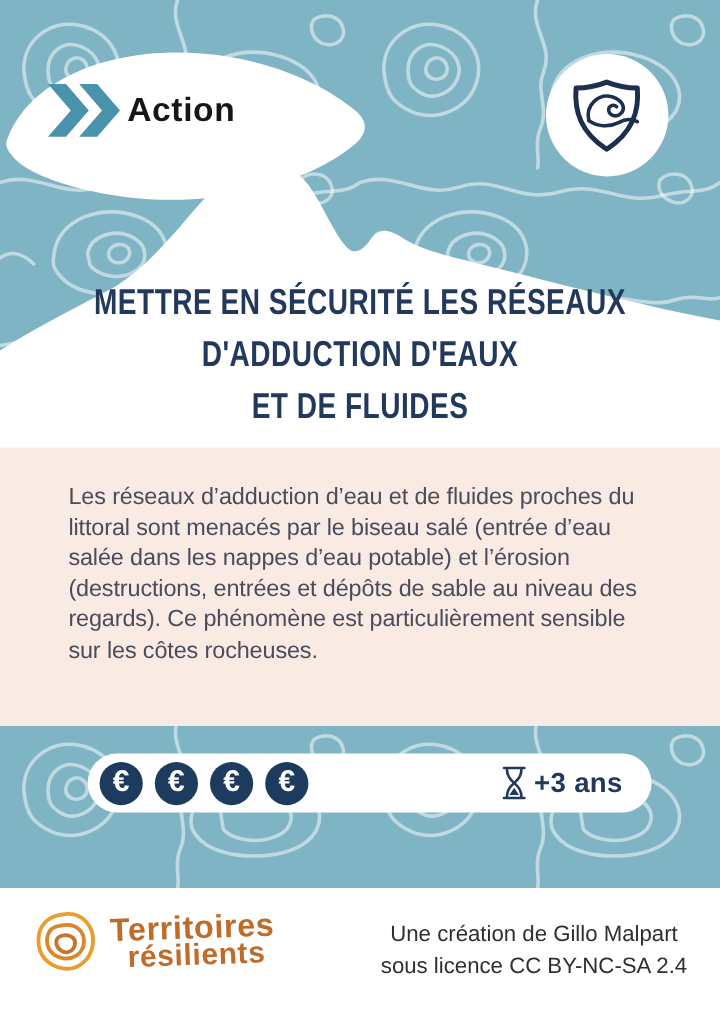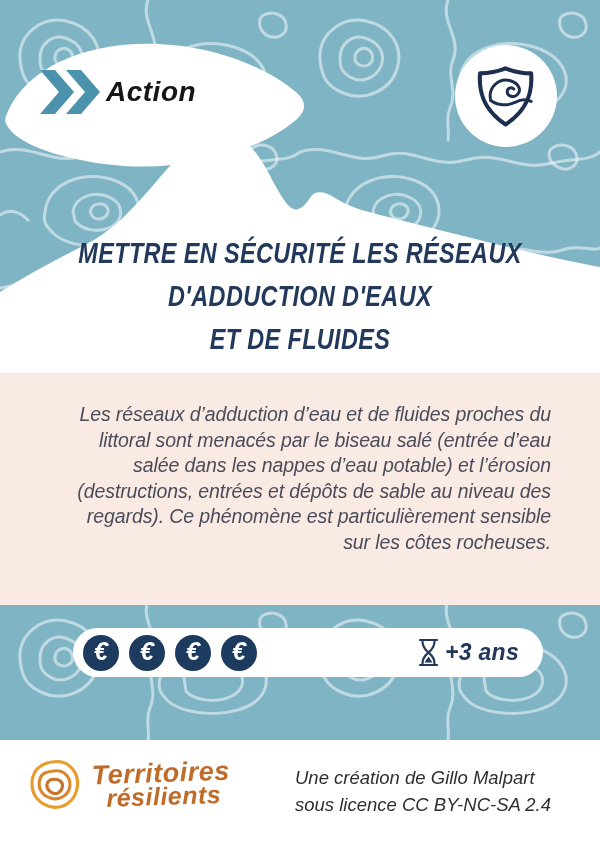--- a/index.html
+++ b/index.html
@@ -3,7 +3,7 @@
 <meta charset="utf-8">
 <style>
   html,body{margin:0;padding:0;background:#d8d8d8;font-family:"Liberation Sans",sans-serif;}
-  .card{position:relative;width:600px;height:849px;background:#7fb4c4;overflow:hidden;margin:0 auto;font-style:italic;}
+  .card{position:relative;width:600px;height:849px;background:#7fb4c4;overflow:hidden;margin:0 auto;}
   .layer{position:absolute;left:0;top:0;width:600px;height:849px;pointer-events:none;}
 
   

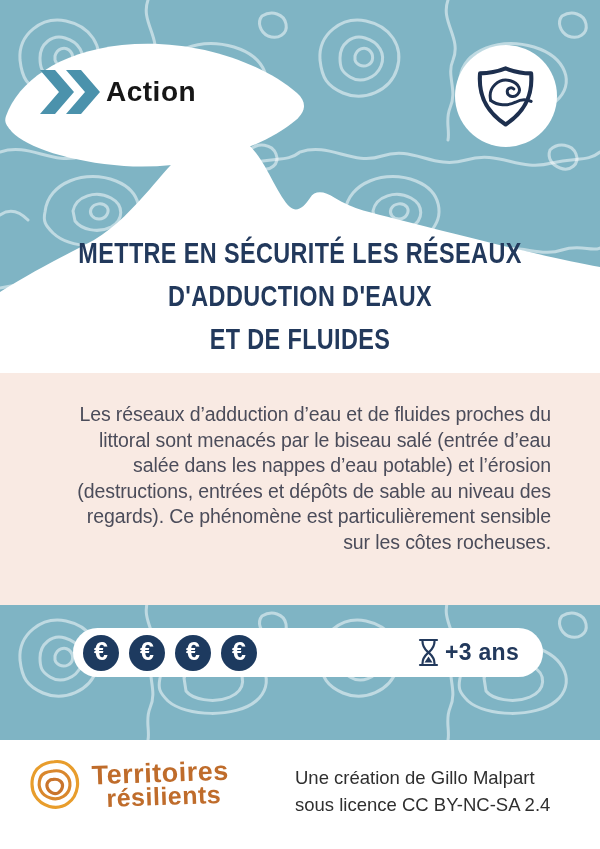--- a/index.html
+++ b/index.html
@@ -20,7 +20,7 @@
   .title span{display:block;}
 
   
-  .desc-block{position:absolute;left:0;top:373px;width:600px;height:232px;background:#f9eae3;text-align:right;}
+  .desc-block{position:absolute;left:0;top:373px;width:600px;height:232px;background:#f9eae3;}
   .desc-text{position:absolute;left:57px;top:29px;width:494px;margin:0;
              font-size:19.5px;line-height:25.5px;color:#4b4c5a;letter-spacing:-.1px;}
 

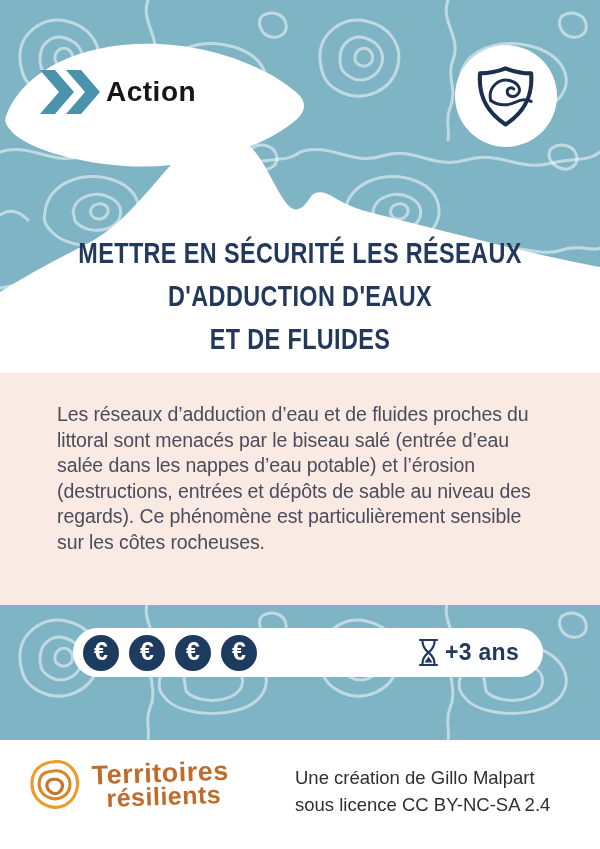--- a/index.html
+++ b/index.html
@@ -39,7 +39,7 @@
   .logo-words{margin-left:10px;transform:rotate(-2deg);color:#bf6c2b;font-weight:700;line-height:23px;}
   .logo-line1{font-size:27px;letter-spacing:.5px;}
   .logo-line2{font-size:25px;margin-left:14px;letter-spacing:.5px;}
-  .credit{position:absolute;left:295px;top:24px;width:300px;text-align:left;
+  .credit{position:absolute;left:295px;top:24px;width:300px;text-align:center;
           color:#2f2f2f;font-size:18.5px;line-height:27px;}
 </style>
 </head>

